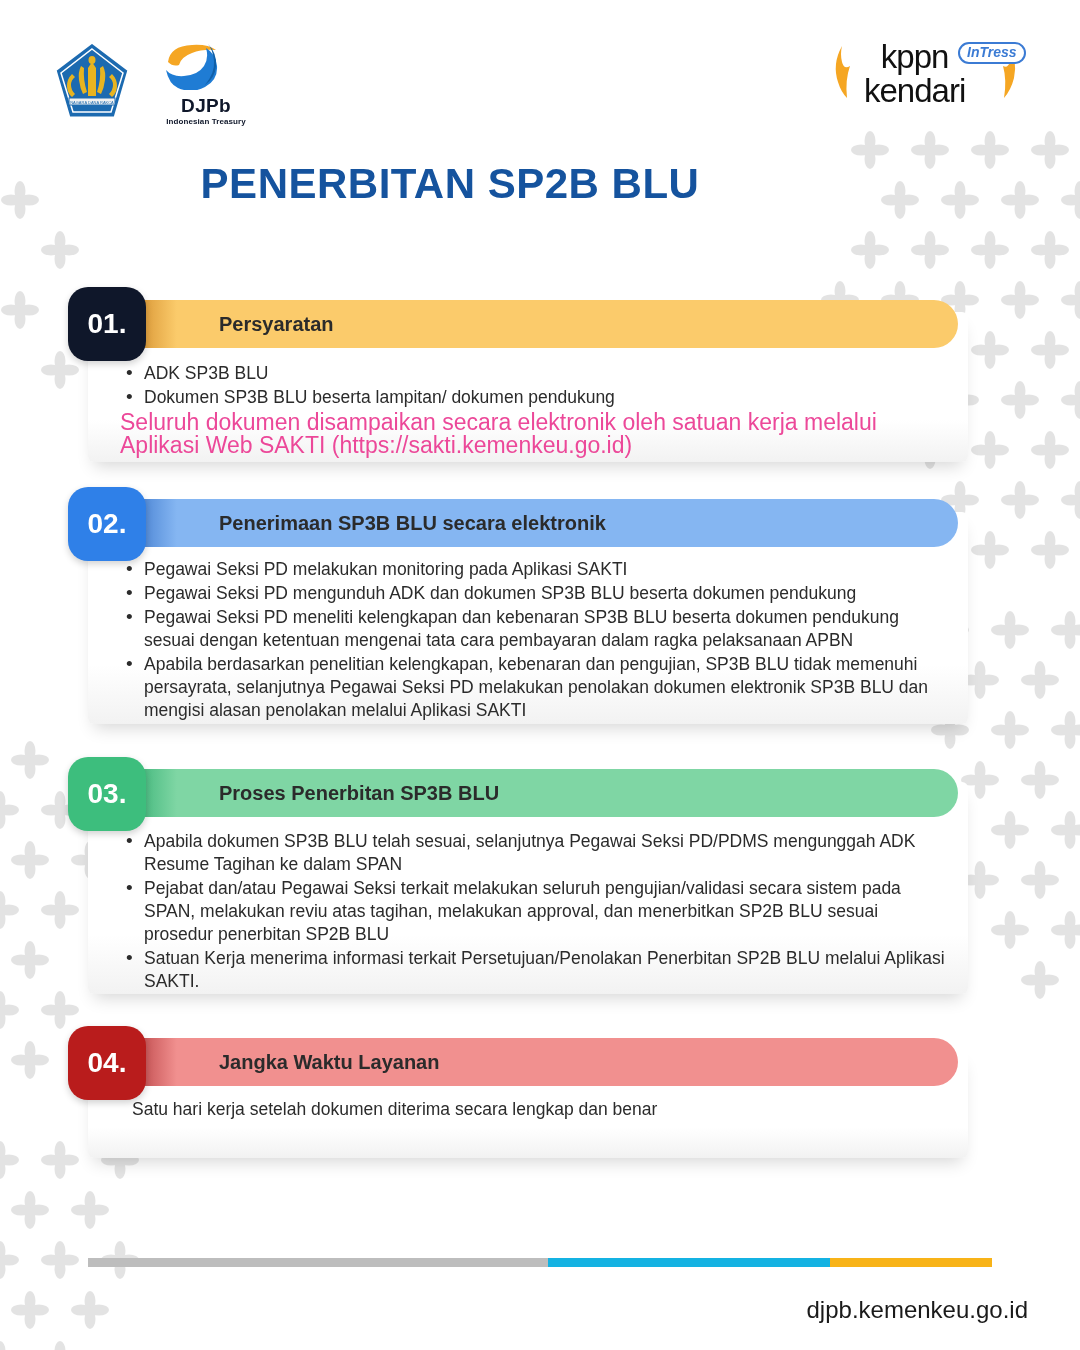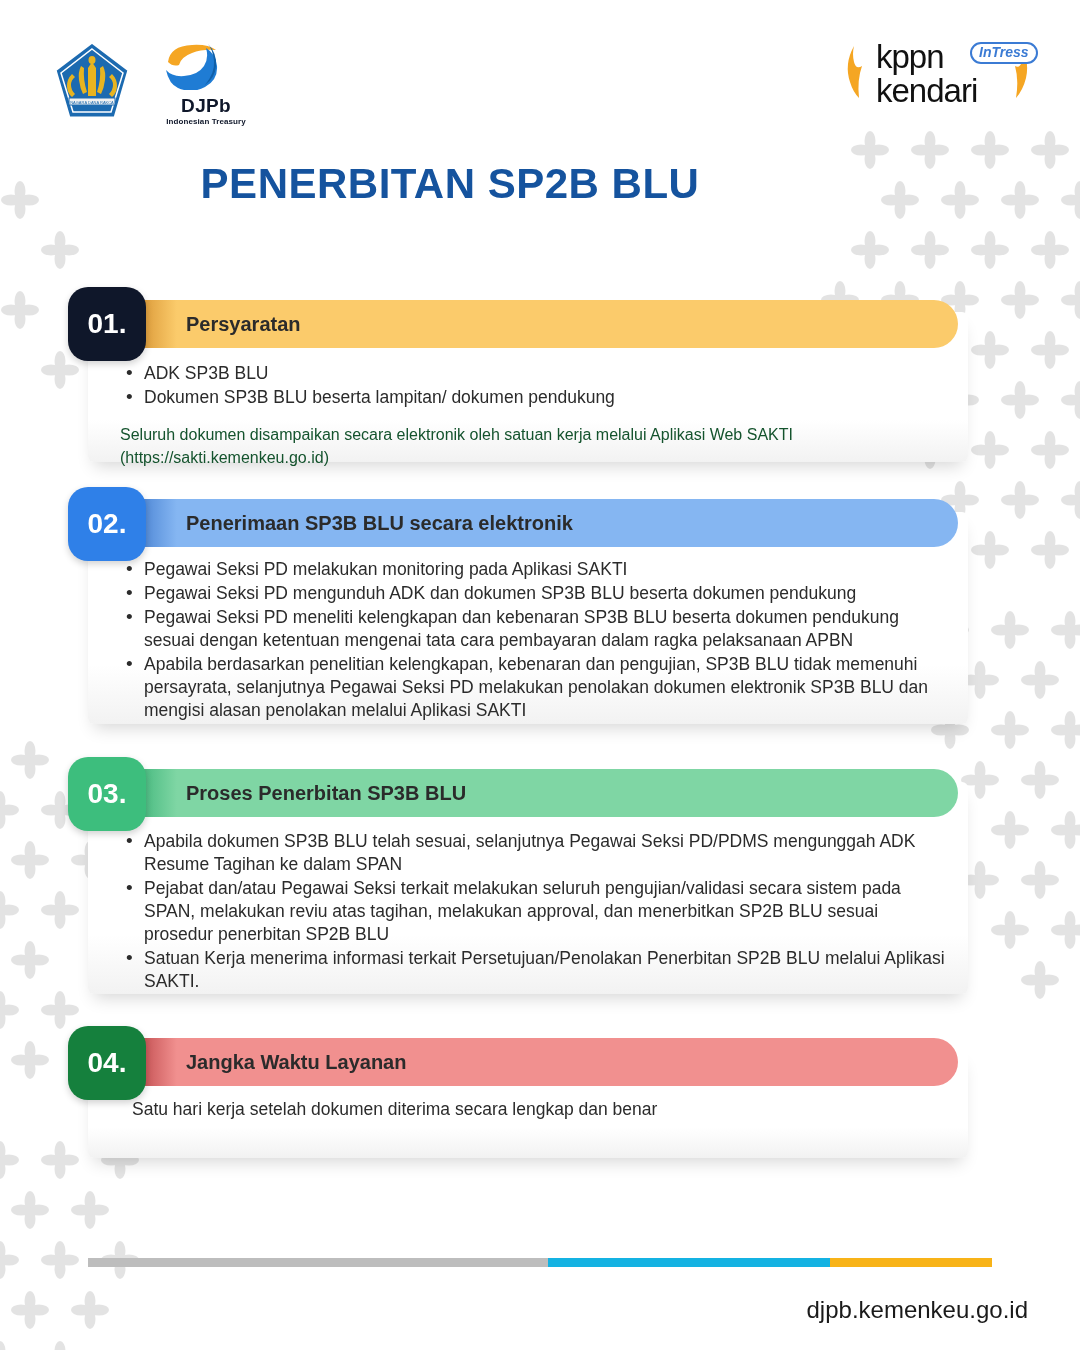--- a/index.html
+++ b/index.html
@@ -32,7 +32,7 @@
   }
   .logo-kemenkeu { position:absolute; left:52px; top:38px; width:80px; height:86px; }
   .logo-djpb { position:absolute; left:148px; top:40px; width:116px; height:82px; }
-  .logo-kppn { position:absolute; right:48px; top:34px; width:190px; height:80px; }
+  .logo-kppn { position:absolute; right:60px; top:34px; width:190px; height:80px;text-align:center; }
 
   .djpb-text {
     text-align:center;

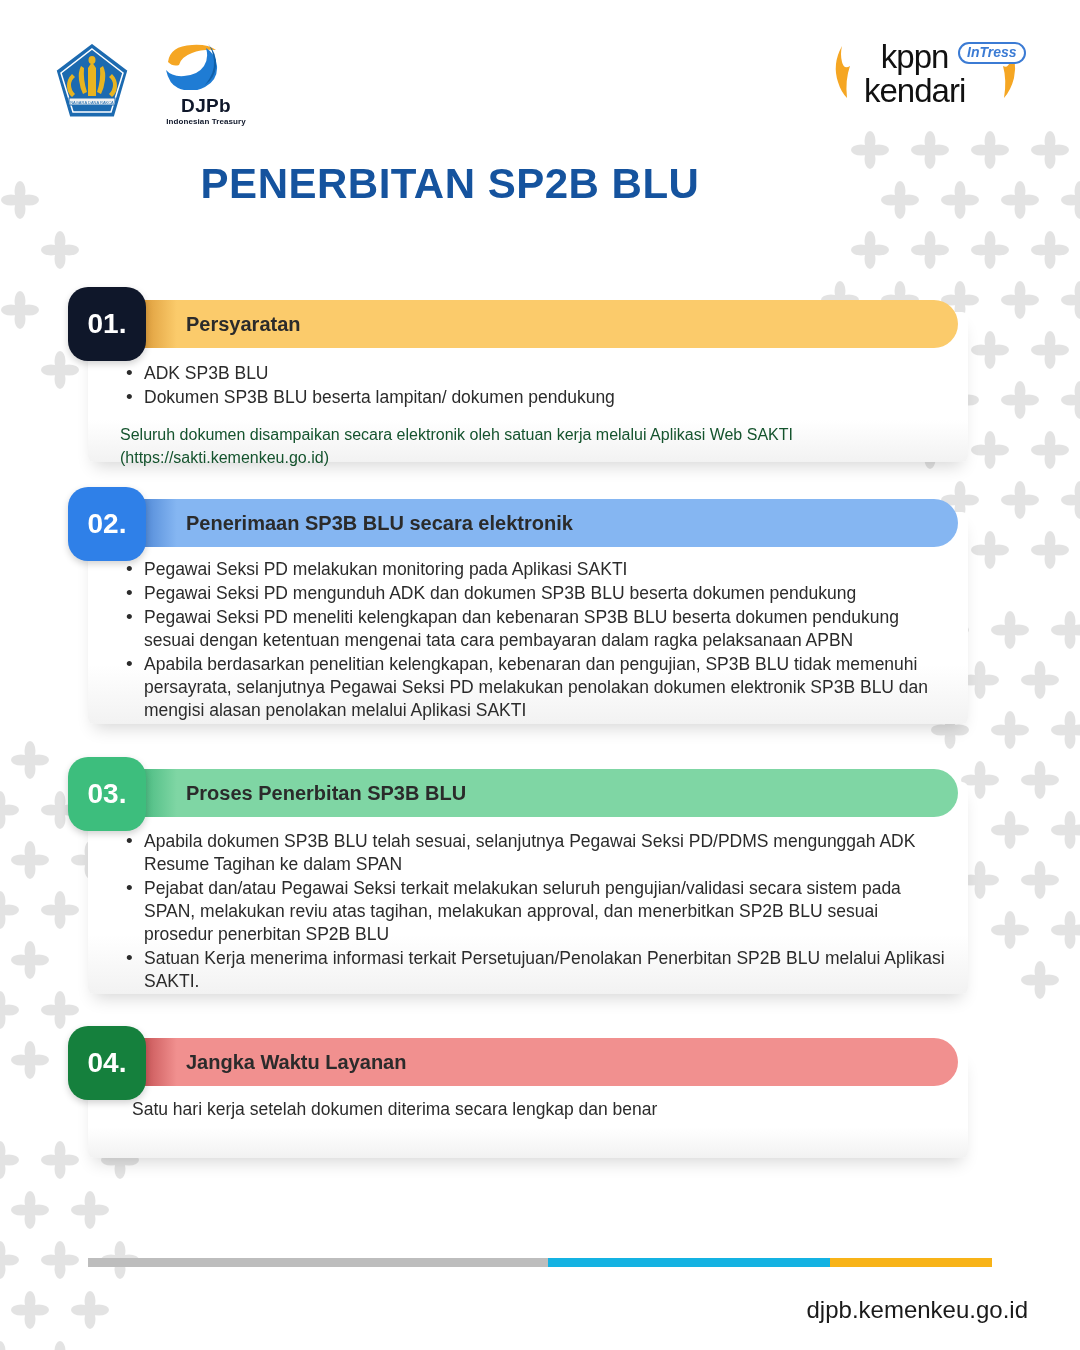--- a/index.html
+++ b/index.html
@@ -95,7 +95,7 @@
     align-items:center;
   }
   .bar-title {
-    margin-left:68px;
+    margin-left:101px;
     font-size:20px;
     font-weight:bold;
     color:#2b2b2b;

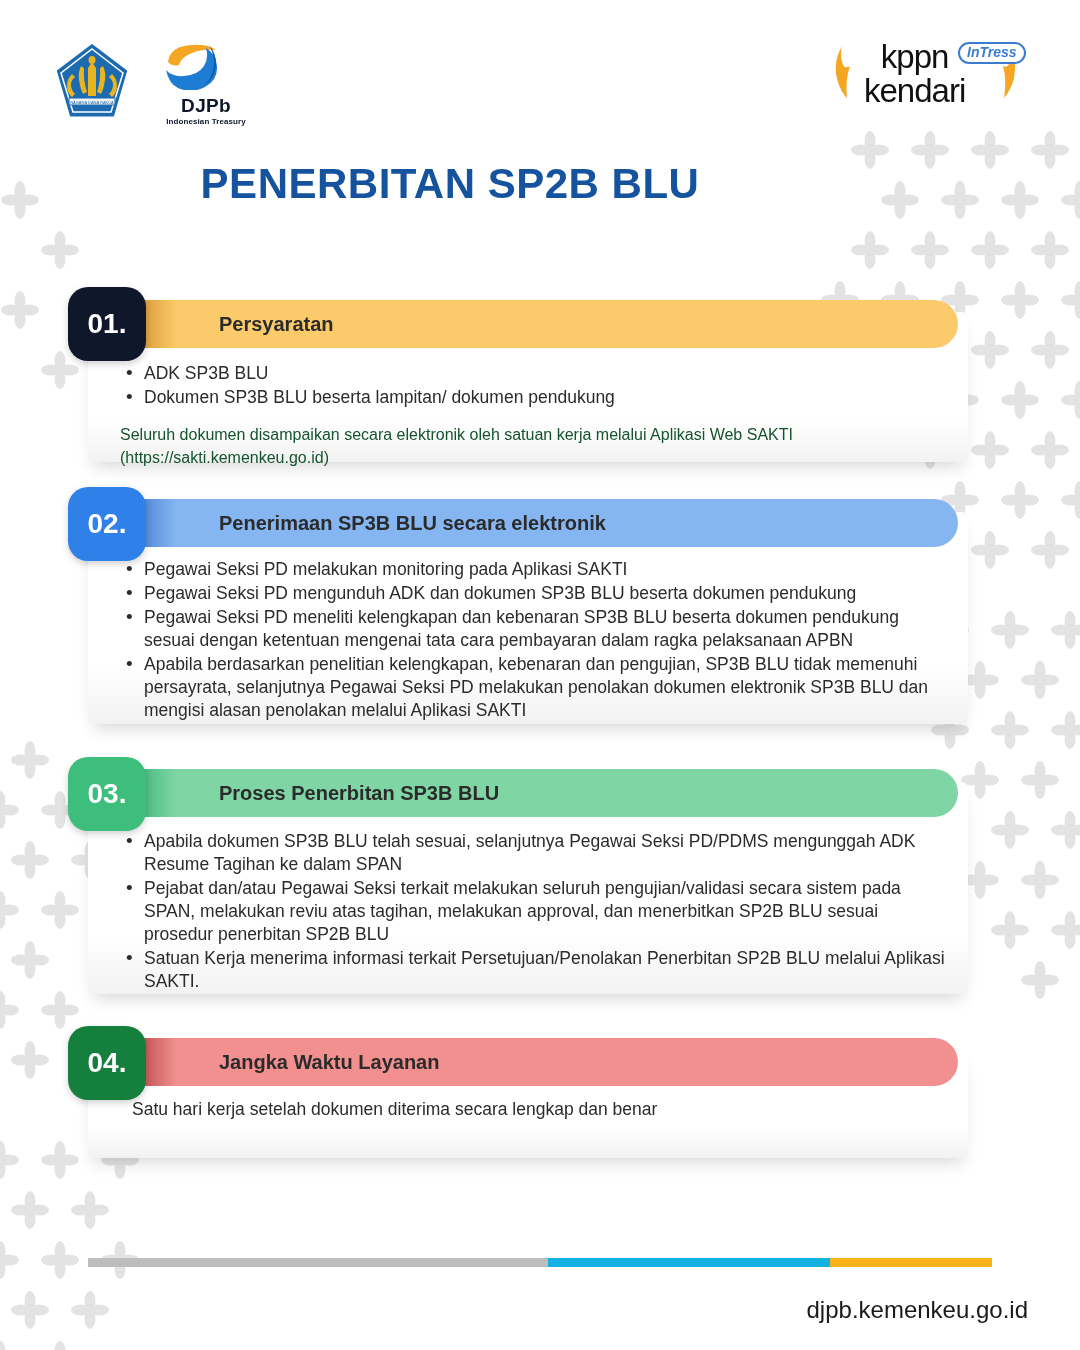--- a/index.html
+++ b/index.html
@@ -134,9 +134,9 @@
     font-size:19px; color:#2b2b2b;
   }
   .note {
-    font-size:16px; line-height:23px;
-    color:#14532d;
-    margin-top:14px;
+    font-size:23px; line-height:23px;
+    color:#ec4899;
+    margin-top:2px;
   }
   .plain {
     font-size:17.5px; line-height:23px; color:#2b2b2b;

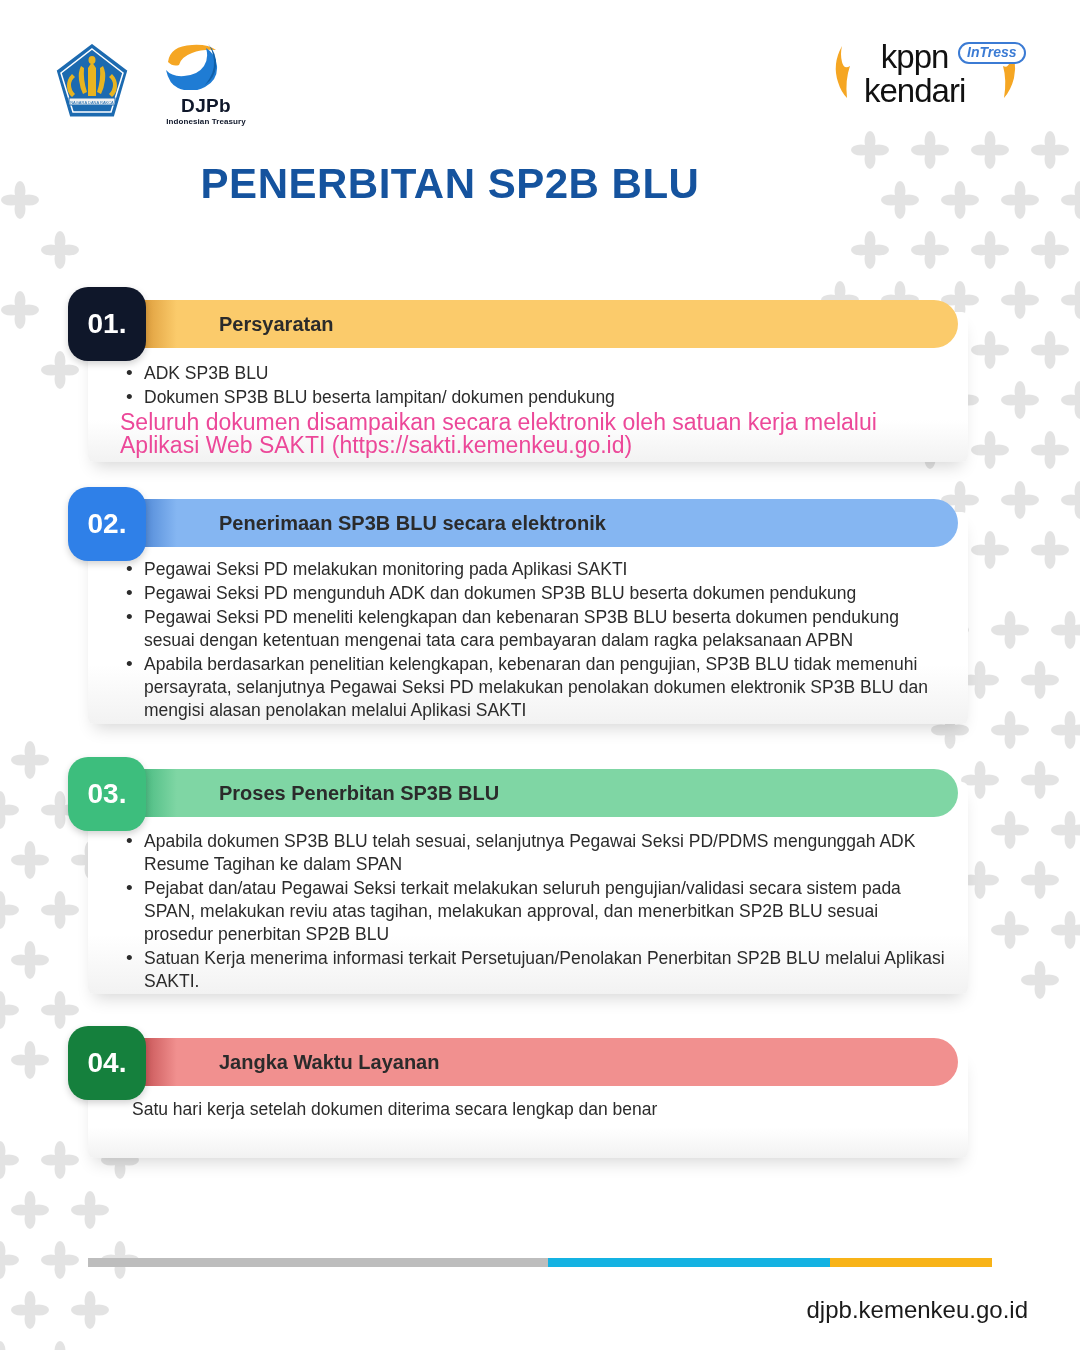--- a/index.html
+++ b/index.html
@@ -383,7 +383,7 @@
   <div class="bar" style="top:1038px; background:linear-gradient(90deg,#A8282C 0%, #F1908F 7%, #F1908F 100%);">
     <span class="bar-title">Jangka Waktu Layanan</span>
   </div>
-  <div class="badge" style="top:1026px; background:#15803d;">
+  <div class="badge" style="top:1026px; background:#b91c1c;">
     <span>04.</span>
   </div>
   <div class="body-text" style="top:1098px; left:132px;">

